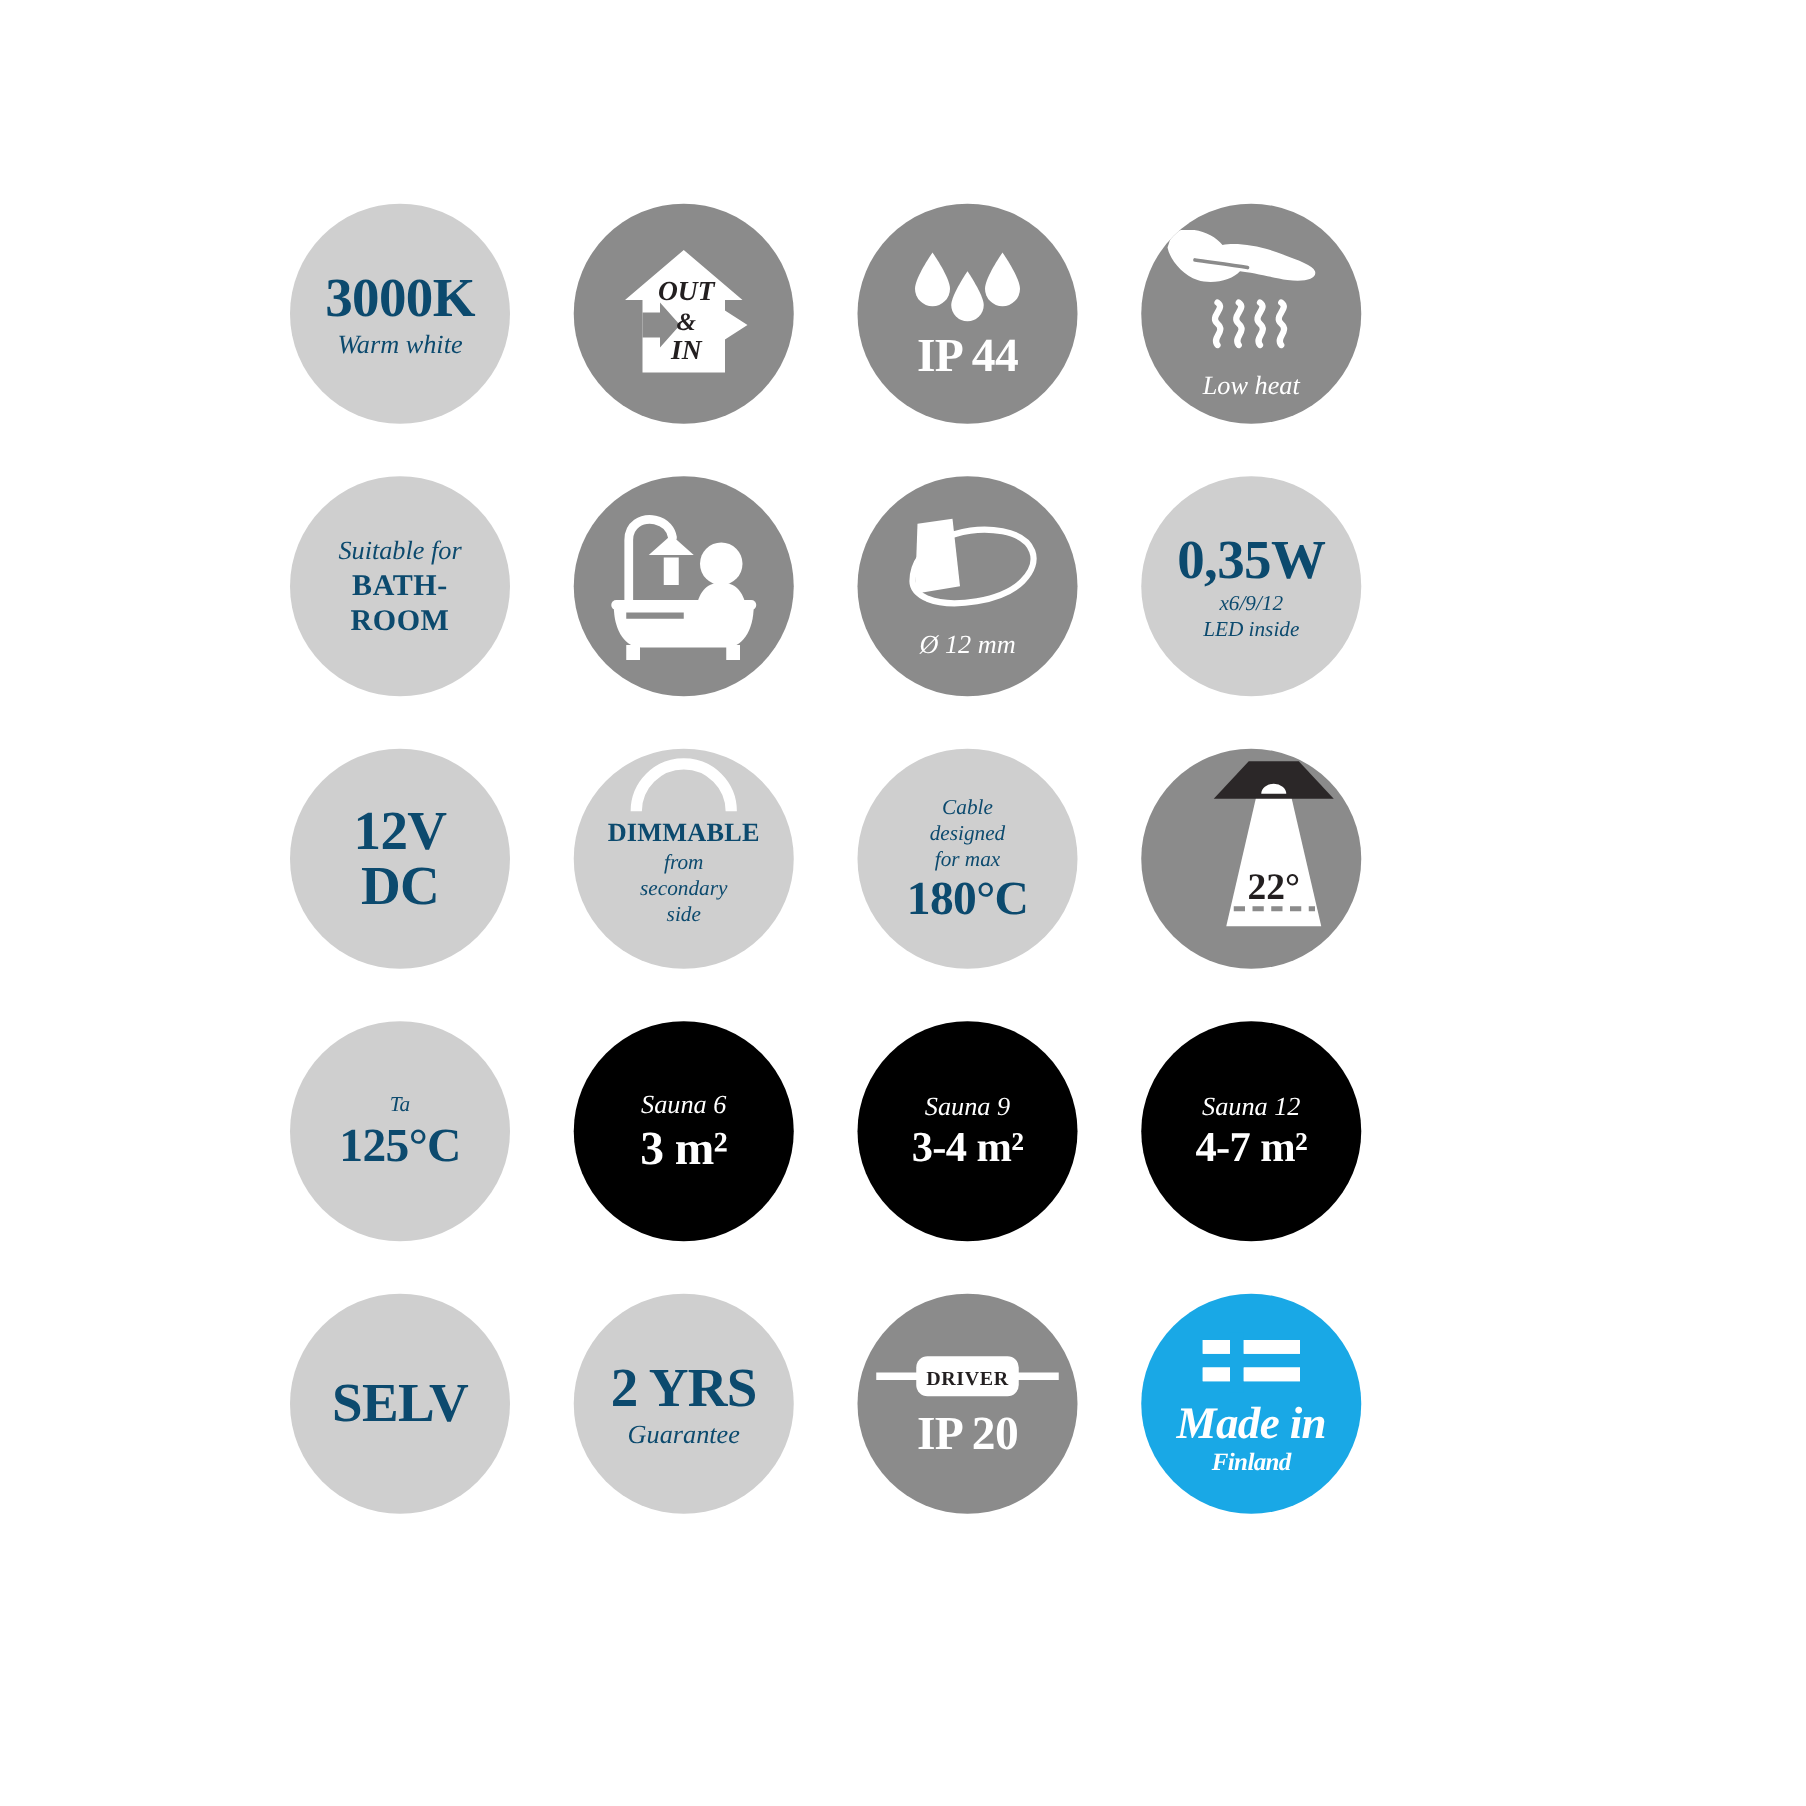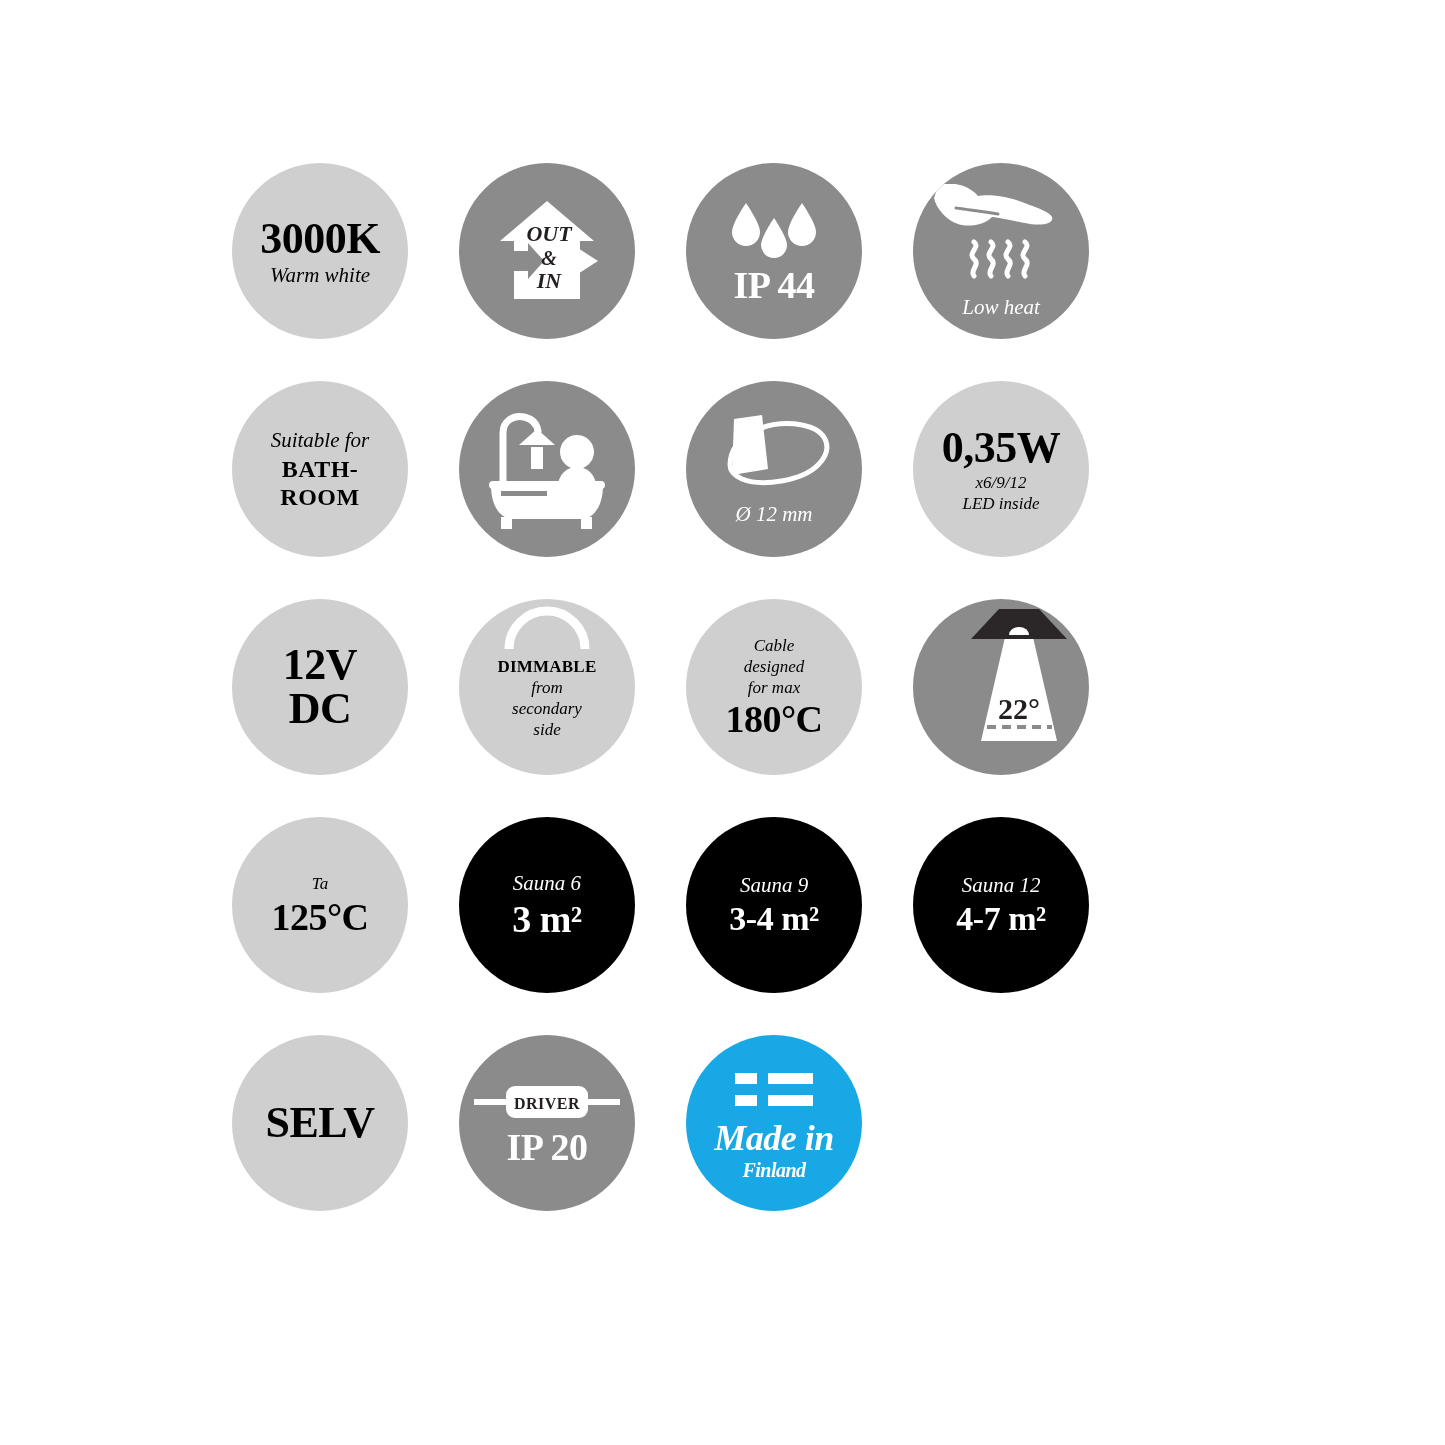--- a/index.html
+++ b/index.html
@@ -92,7 +92,7 @@
   .word-block { display: flex; flex-direction: column; align-items: center; }
 
   .u-white { color: #ffffff; }
-  .u-dark  { color: #000000; }
+  .u-dark  { color: #0c4a6e; }
 </style>
 </head>
 <body>

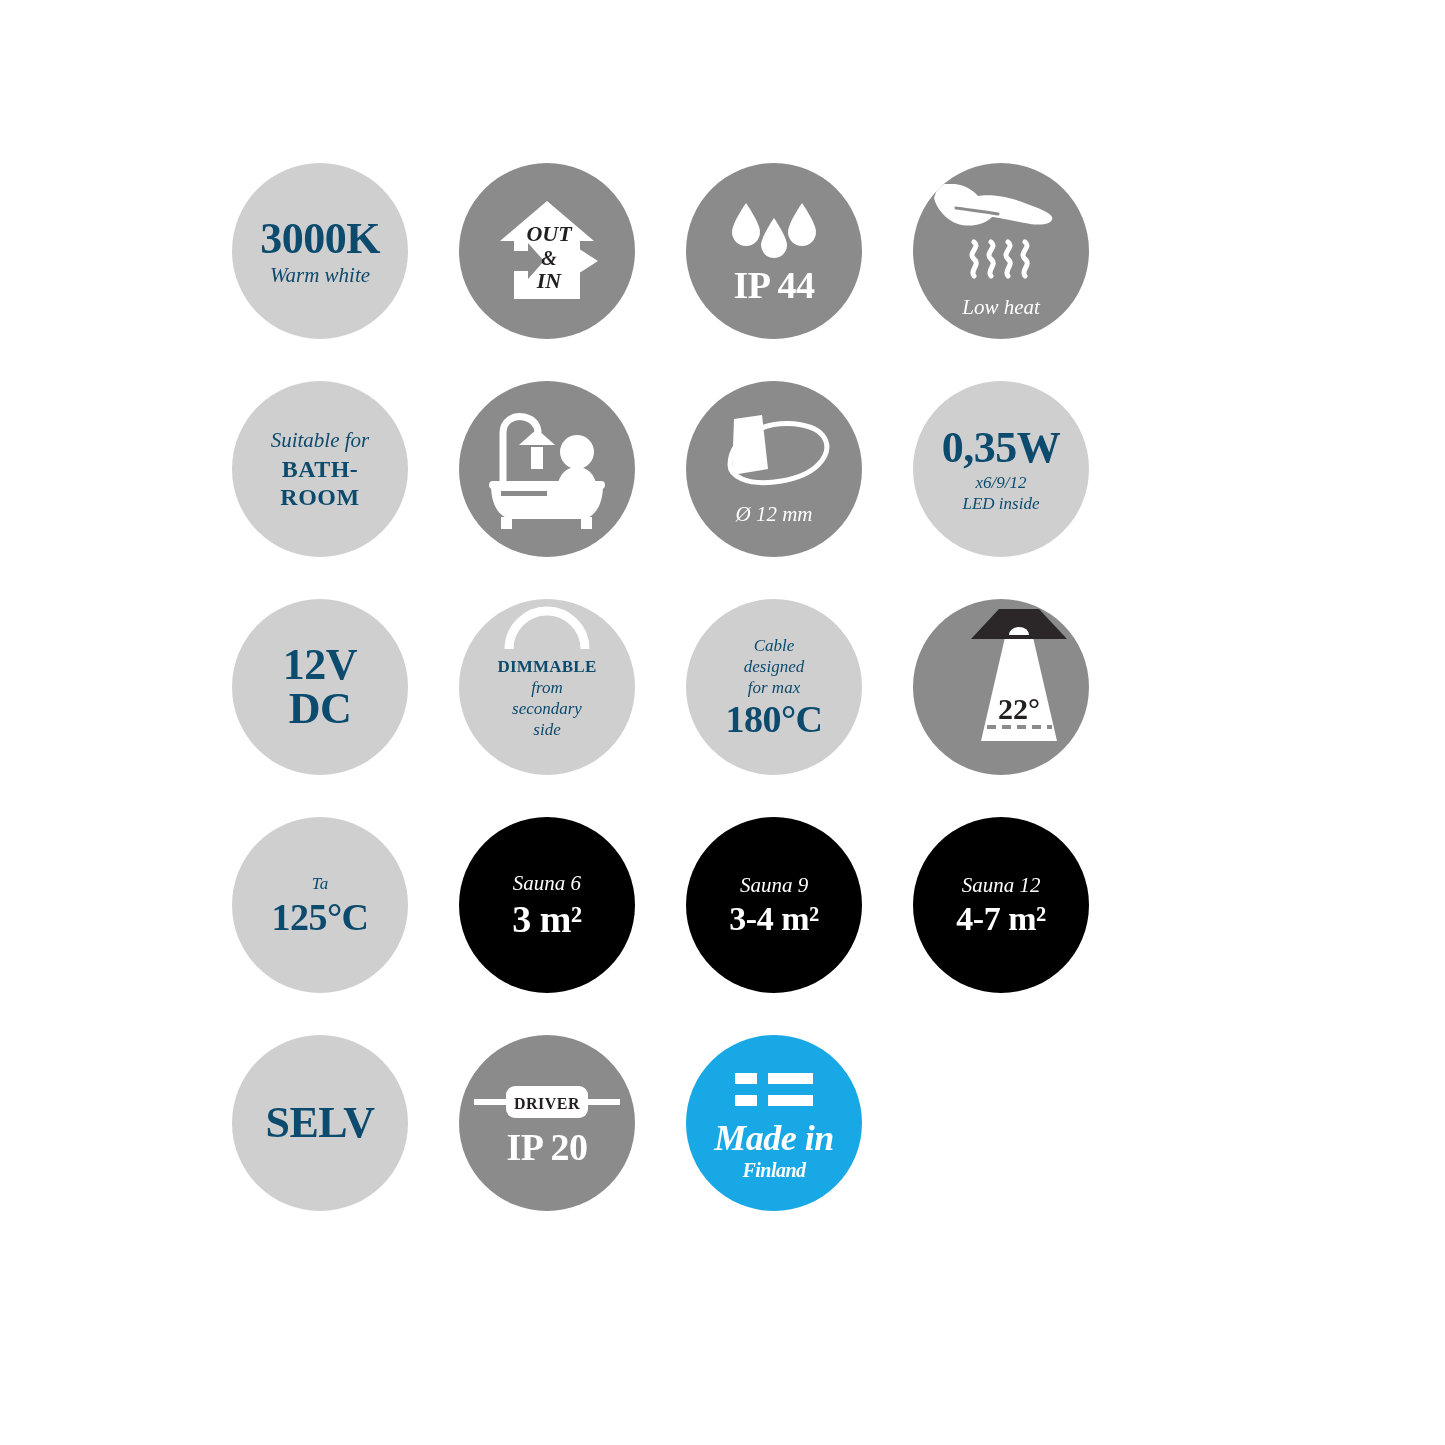--- a/index.html
+++ b/index.html
@@ -79,7 +79,7 @@
     letter-spacing: 0.5px;
     white-space: nowrap;
   }
-  .caps-sm { font-size: 17px; letter-spacing: 0.2px; }
+  .caps-sm { font-size: 21px; letter-spacing: 0.2px; }
   .gap-2 { margin-top: 4px; }
   .gap-3 { margin-top: 6px; }
   .stack { display: flex; flex-direction: column; align-items: center; }

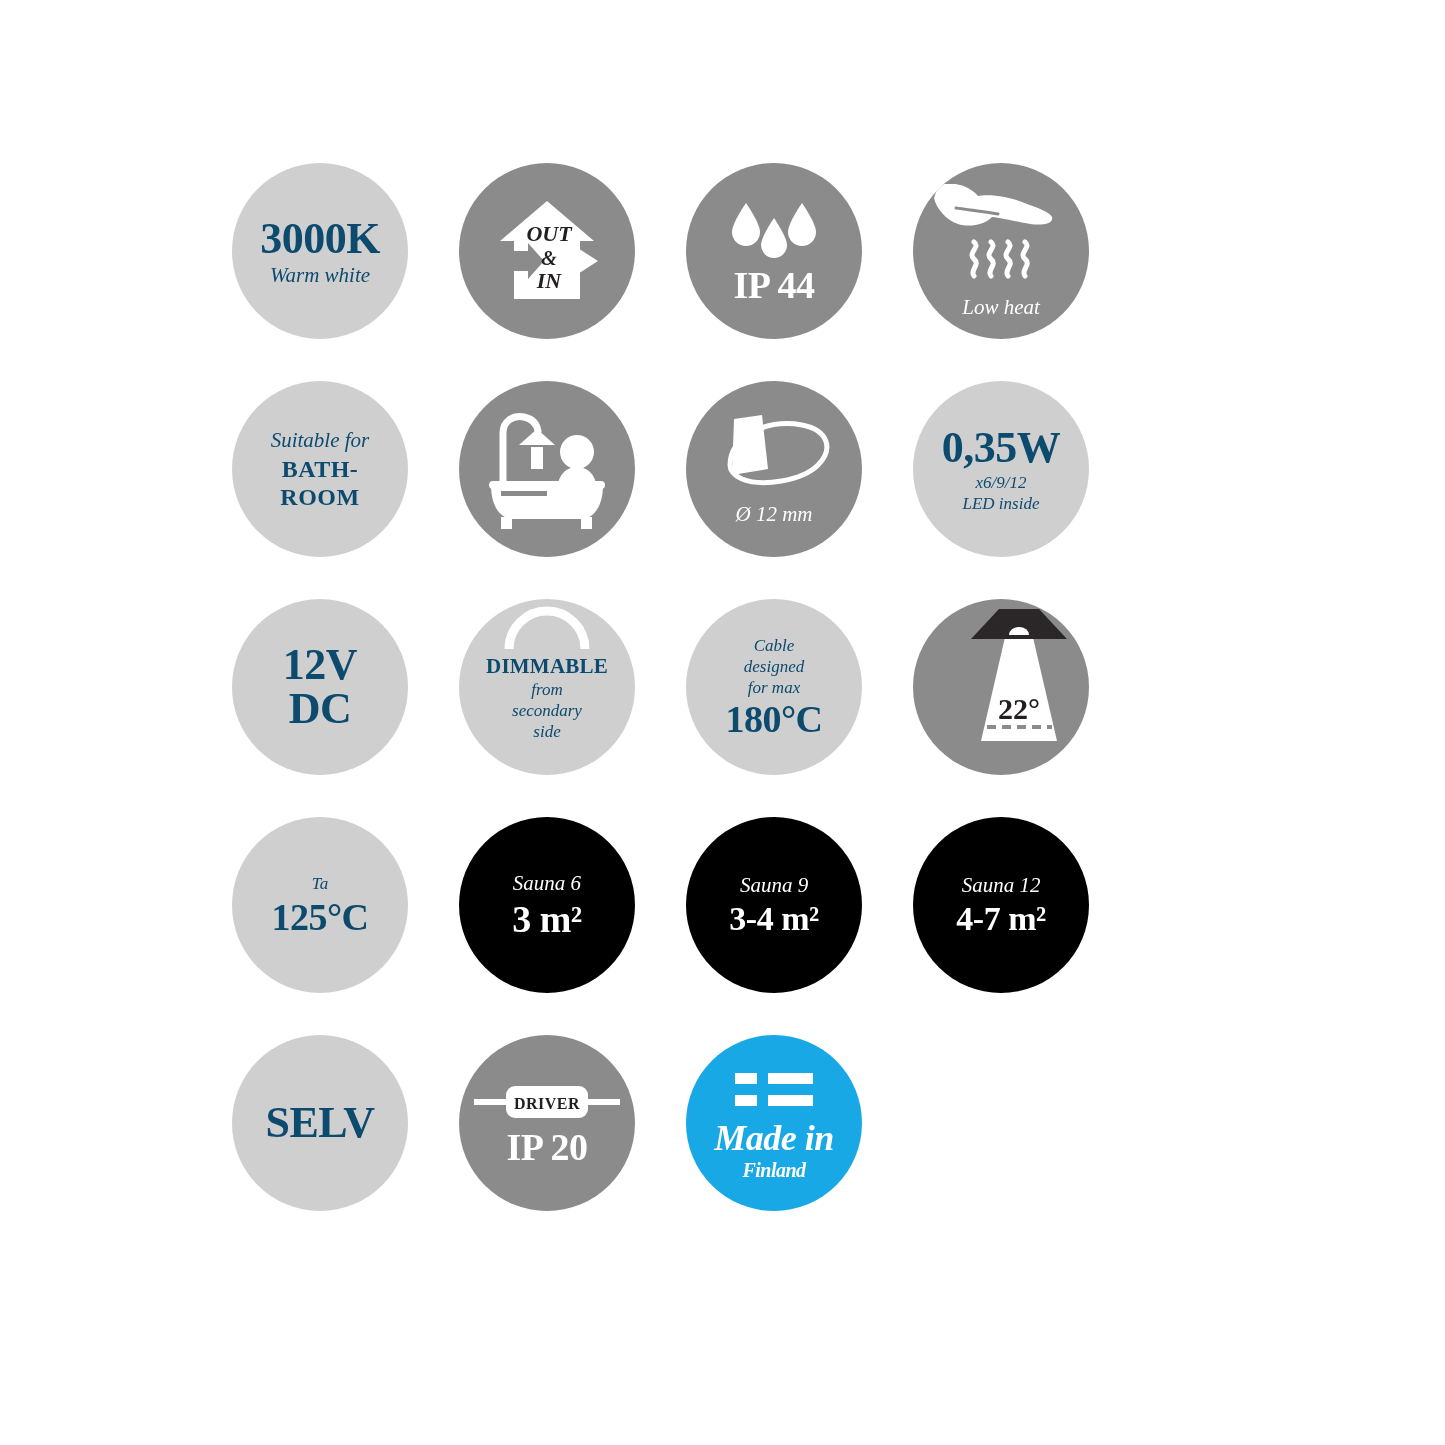--- a/index.html
+++ b/index.html
@@ -326,6 +326,14 @@
       </div>
     </div>
 
+    <div class="badge-cell">
+      <div class="badge tone-light">
+        <div class="stack">
+          <span class="big big-xl u-dark">2 YRS</span>
+          <span class="ital u-dark gap-2">Guarantee</span>
+        </div>
+      </div>
+    </div>
 
     <div class="badge-cell">
       <div class="badge tone-mid">

